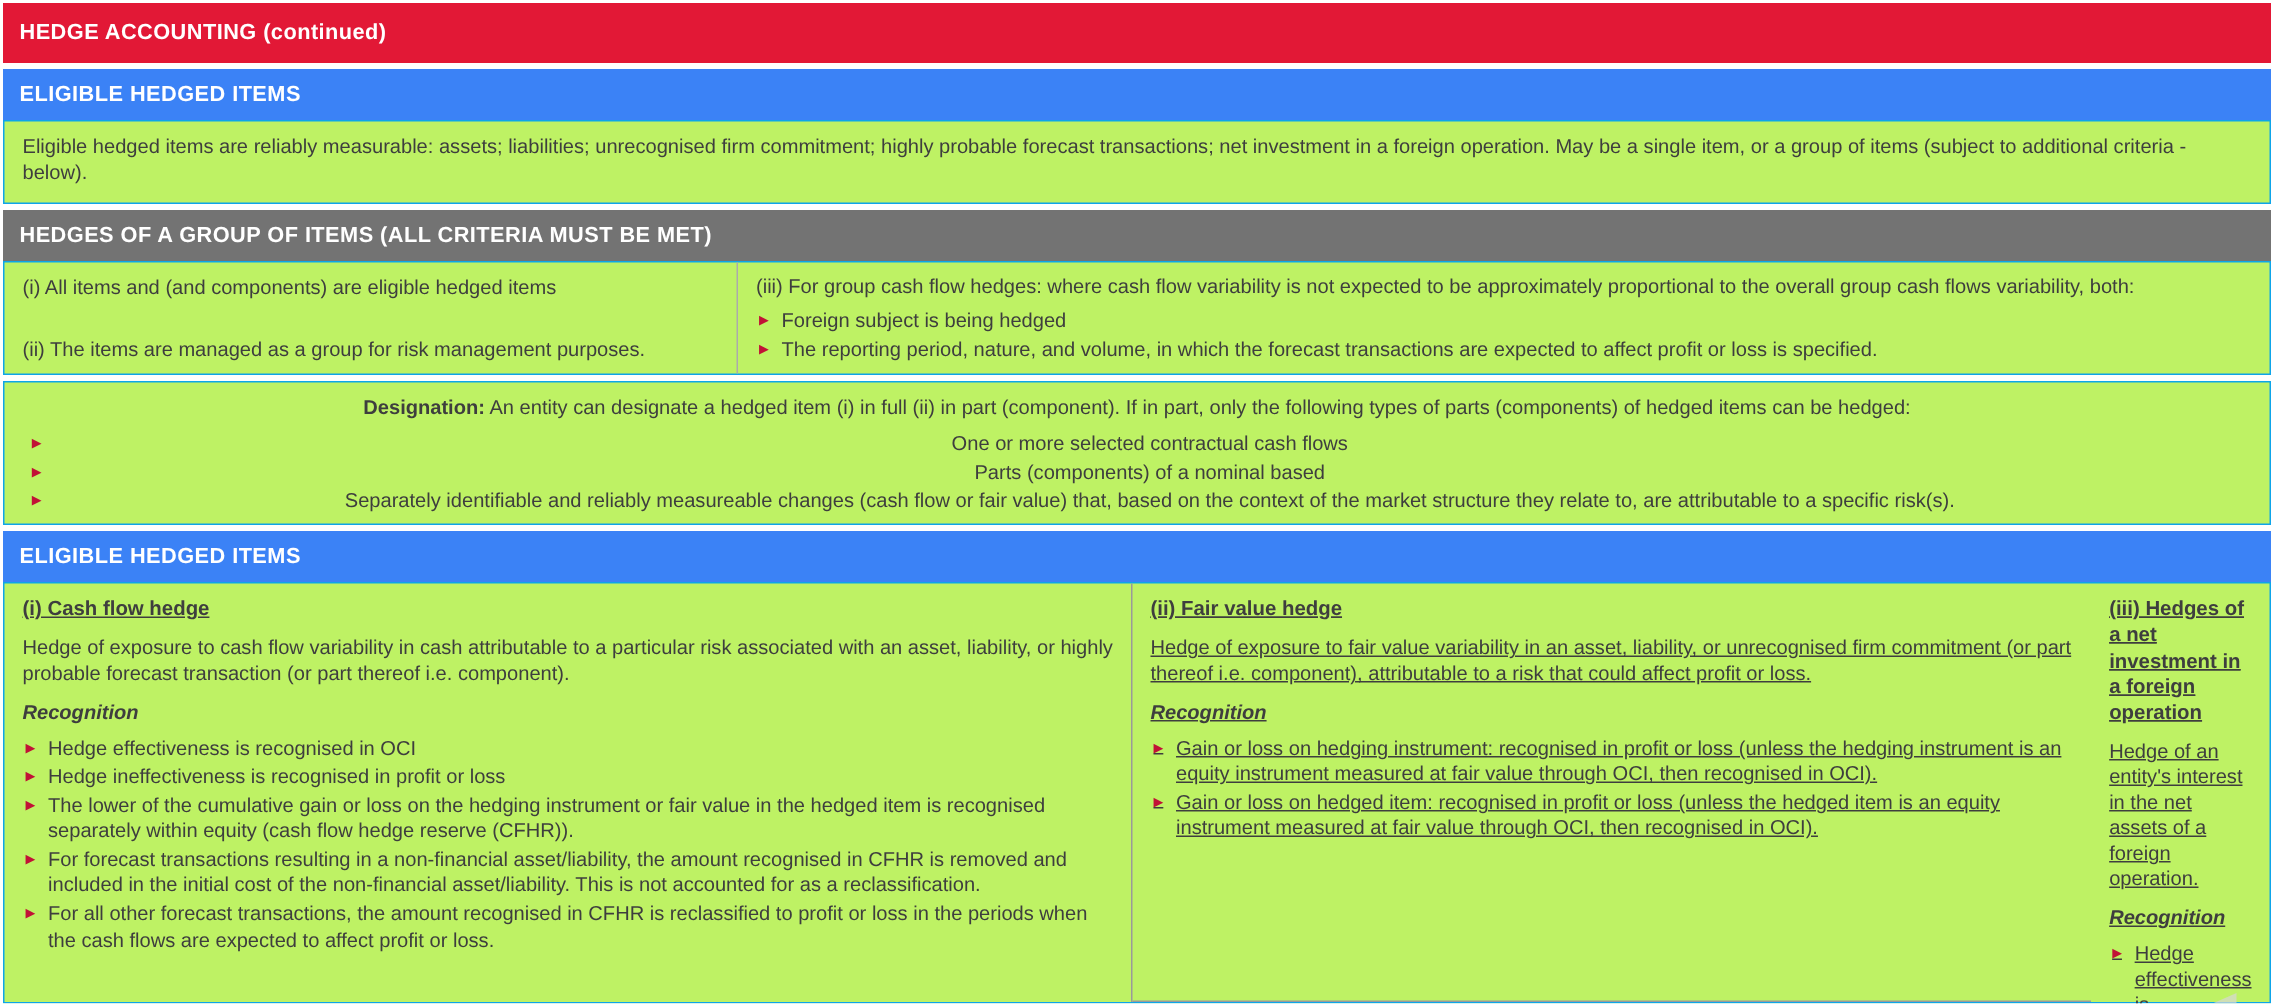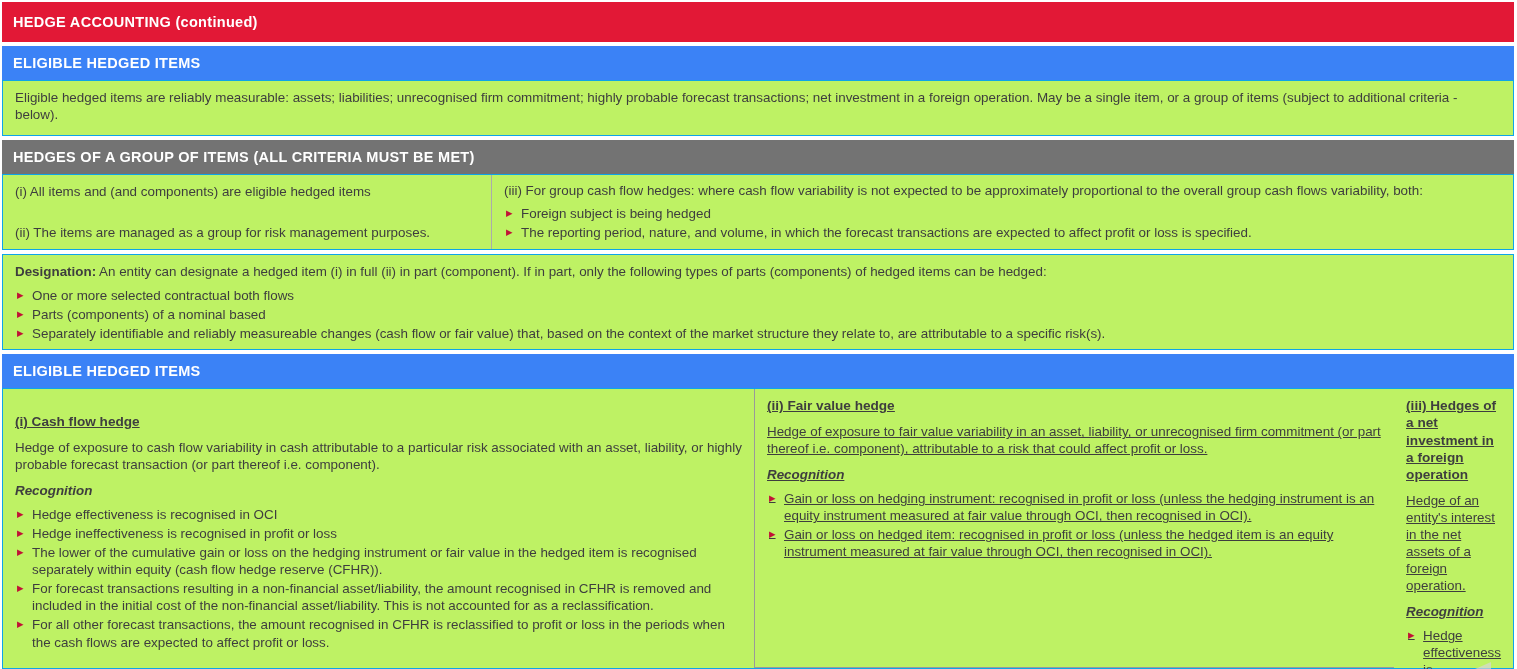--- a/index.html
+++ b/index.html
@@ -54,7 +54,7 @@
   }
   .criteria-right { flex: 1; padding: 7px 12px 6px; }
 
-  .designation-box { flex: none; padding: 8px 12px 7px; }
+  .designation-box { flex: none; padding: 8px 12px 7px; text-align: center; }
 
   .detail-box { flex: 1; display: flex; min-height: 0; }
   .detail-left {

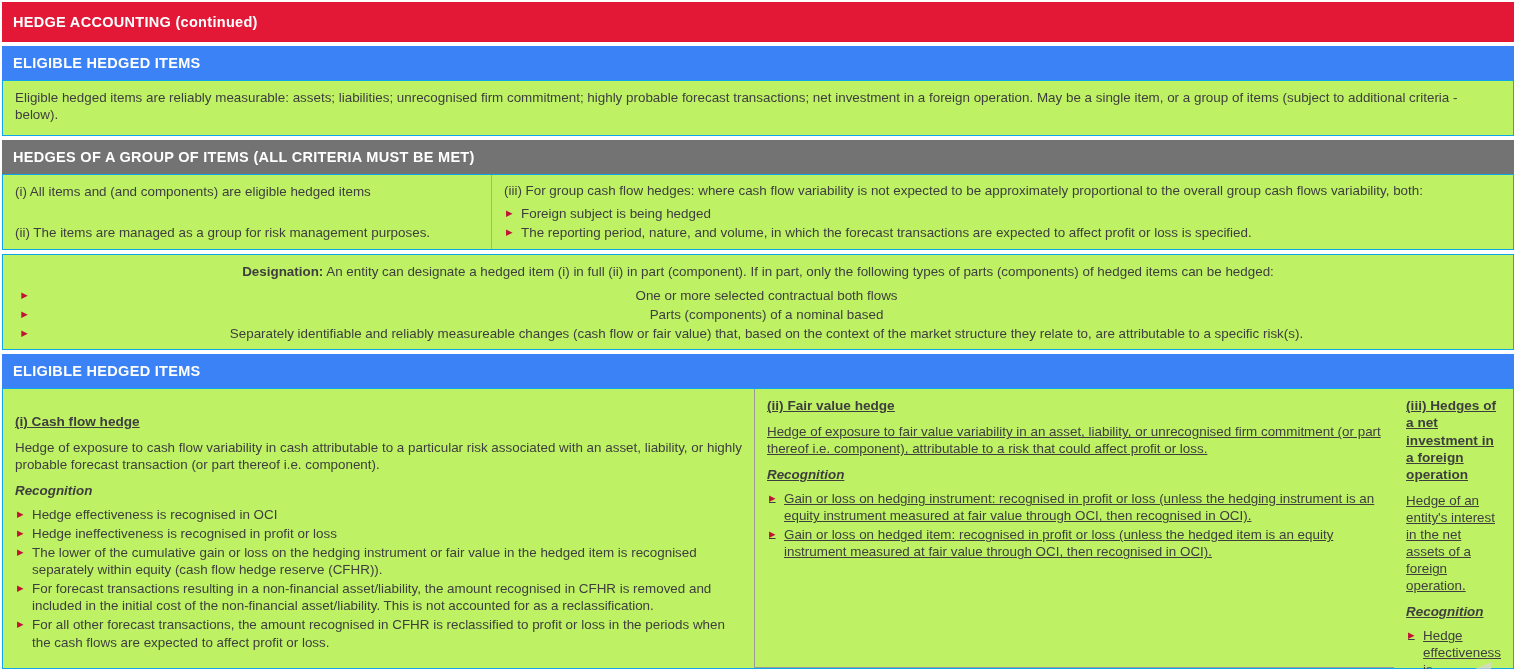--- a/index.html
+++ b/index.html
@@ -155,7 +155,7 @@
     <div class="bullets">
       <div class="bullet">
         <span class="arrow">▶</span>
-        <span class="btext">One or more selected contractual both flows</span>
+        <span class="btext">One or more selected contractual cash flows</span>
       </div>
       <div class="bullet">
         <span class="arrow">▶</span>

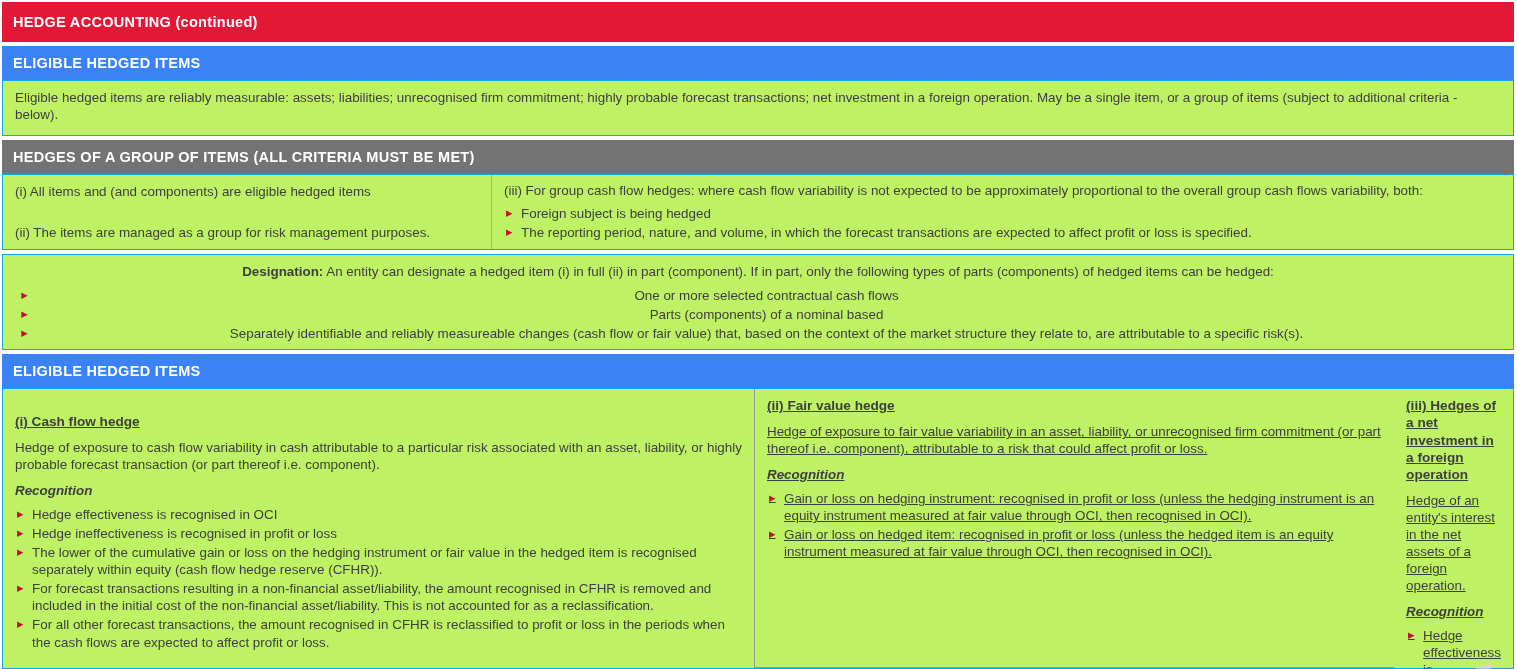--- a/index.html
+++ b/index.html
@@ -60,7 +60,7 @@
   .detail-left {
     flex: none; width: 752px;
     border-right: 1px solid #9a9a9a;
-    padding: 24px 12px;
+    padding: 8px 12px;
   }
   .detail-right { flex: 1; display: flex; flex-direction: row; min-width: 0; text-decoration: underline; }
   .detail-panel { padding: 8px 12px; }

